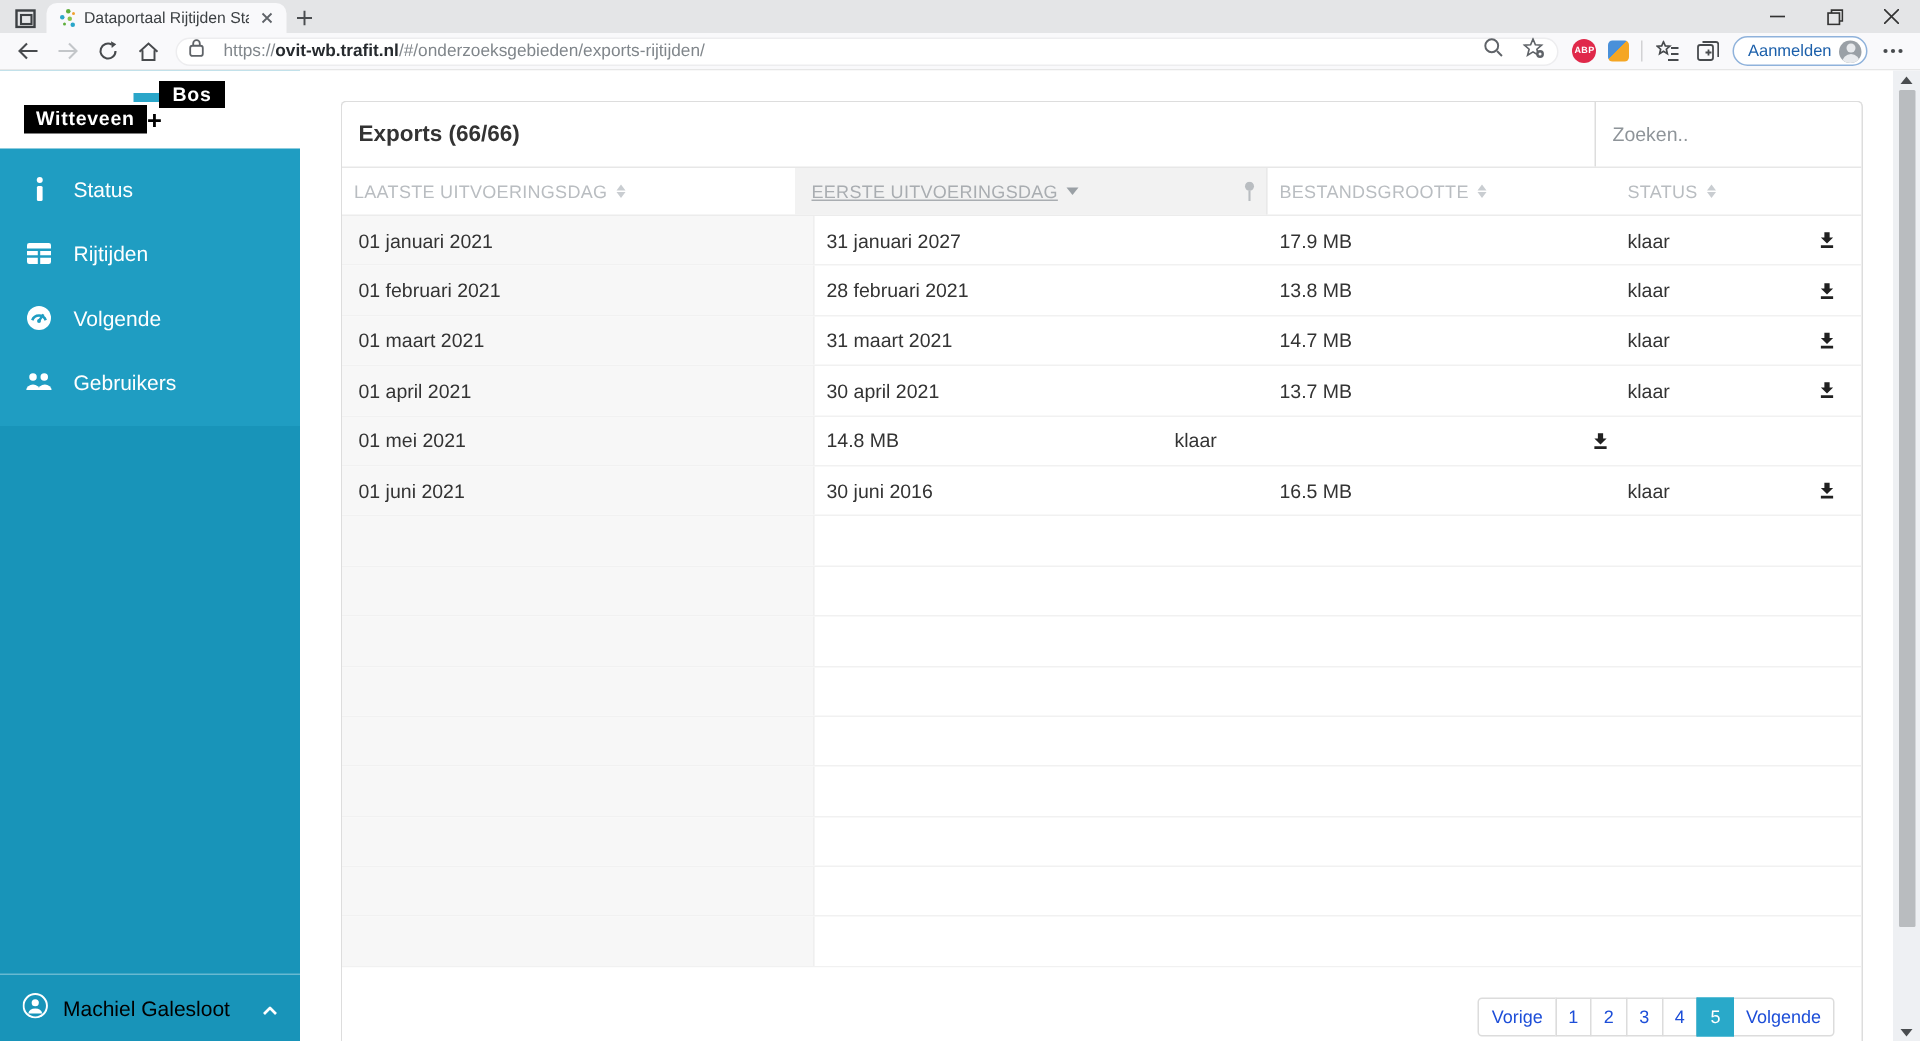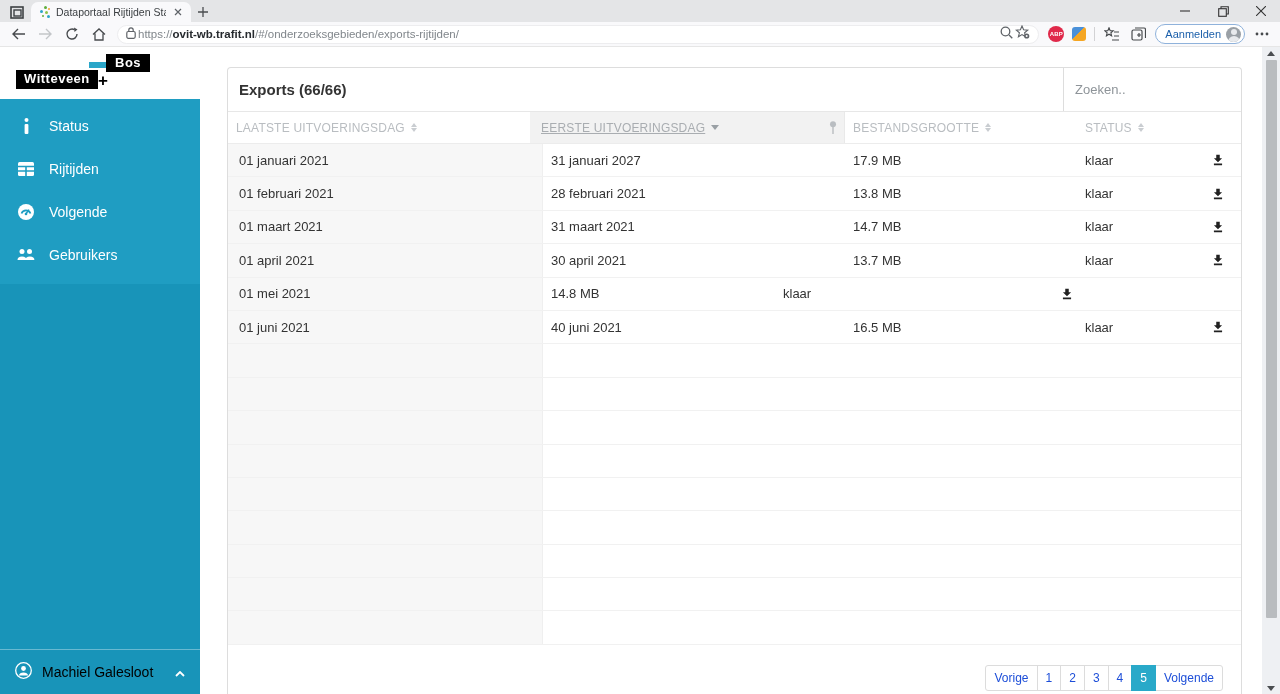--- a/index.html
+++ b/index.html
@@ -19,7 +19,7 @@
 
   .toolbar { height:25px; background:#f9f9fb; border-bottom:1px solid #e6e6e6; display:flex; align-items:center; padding:0 9px; gap:9px; }
   .nav-ic { width:18px; height:18px; display:flex; align-items:center; justify-content:center; cursor:pointer; flex-shrink:0; }
-  .addressbar { flex:1; height:19px; background:#fff; border:1px solid #ededef; border-radius:10px; display:flex; align-items:center; padding:0 8px; gap:2px; min-width:0; }
+  .addressbar { flex:1; height:19px; background:#fff; border:1px solid #ededef; border-radius:10px; display:flex; align-items:center; padding:0 8px; gap:13px; min-width:0; }
   .url { font-size:11.5px; color:#80868b; white-space:nowrap; overflow:hidden; flex:1; }
   .url b { color:#262a2e; font-weight:bold; }
   .bar-right { display:flex; align-items:center; gap:8px; margin-left:auto; }

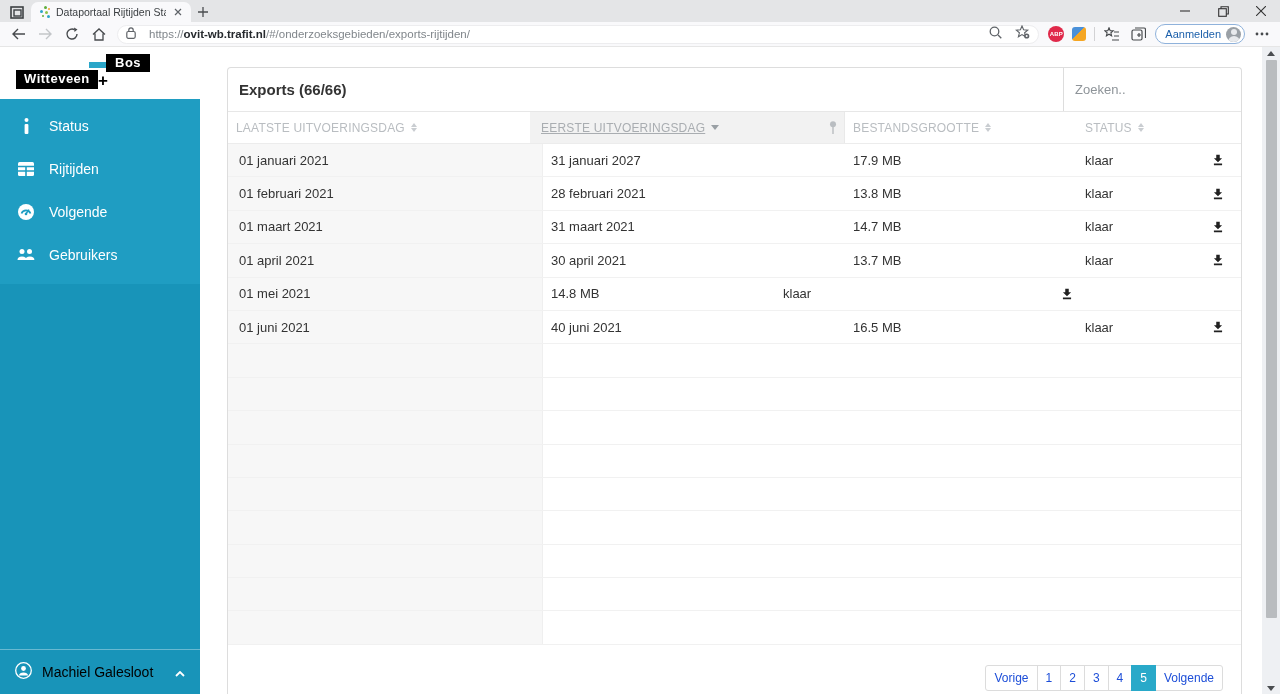--- a/index.html
+++ b/index.html
@@ -407,7 +407,7 @@
         </div>
         <div class="tr">
           <div class="td td1">01 juni 2021</div>
-          <div class="td td2">40 juni 2021</div>
+          <div class="td td2">30 juni 2016</div>
           <div class="td td3">16.5 MB</div>
           <div class="td td4">klaar</div>
           <div class="td td5">

